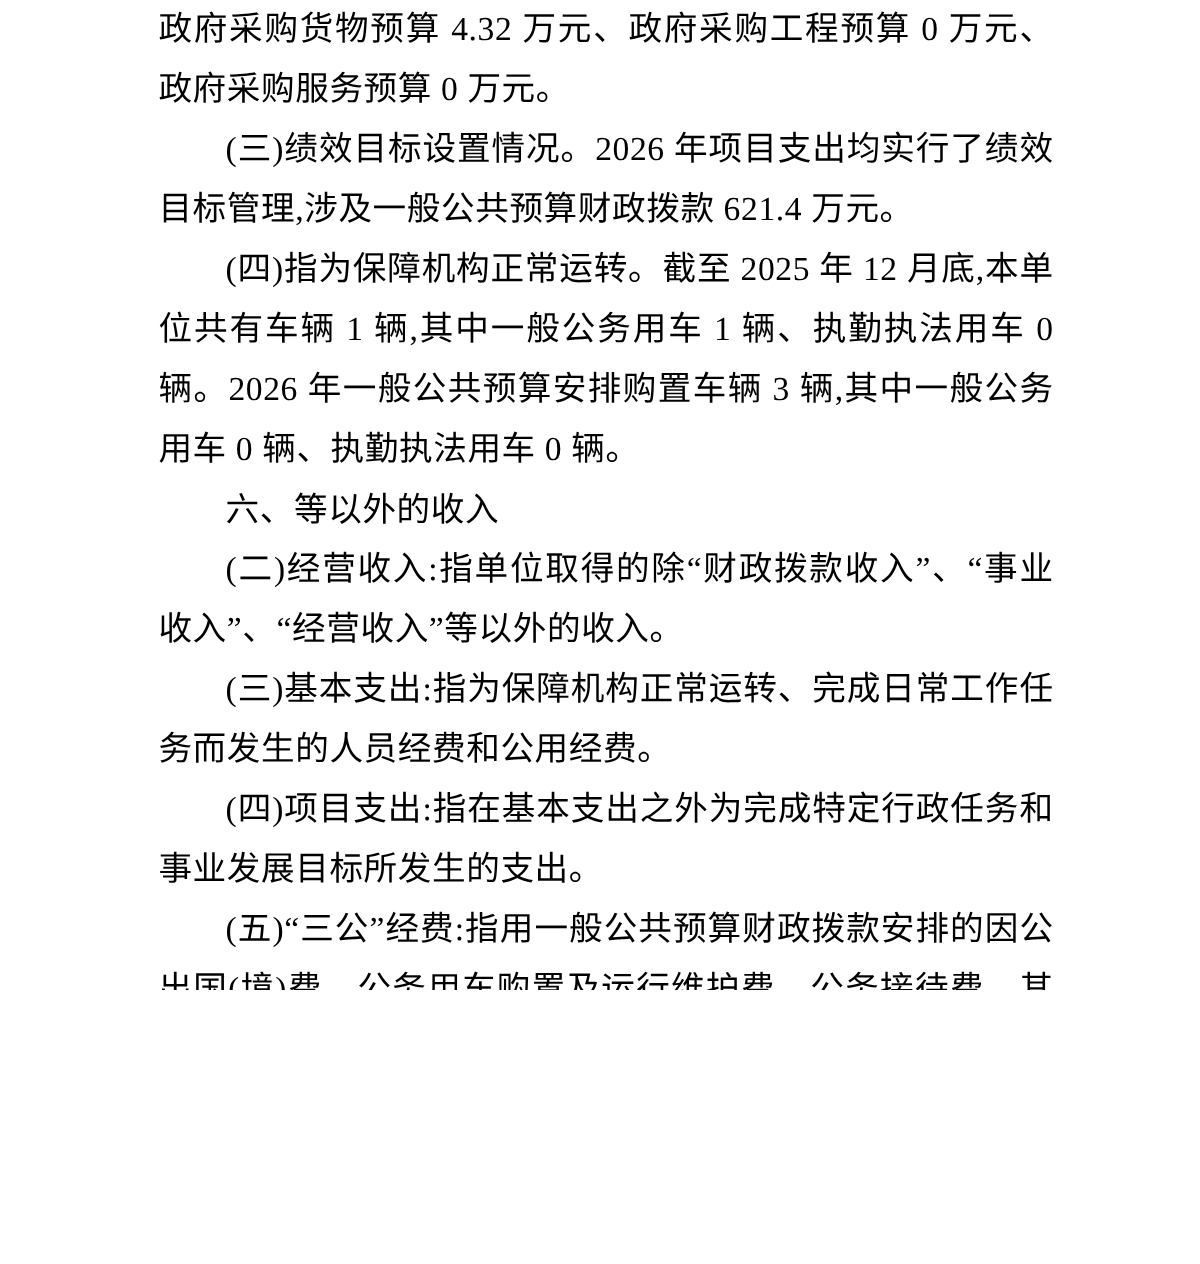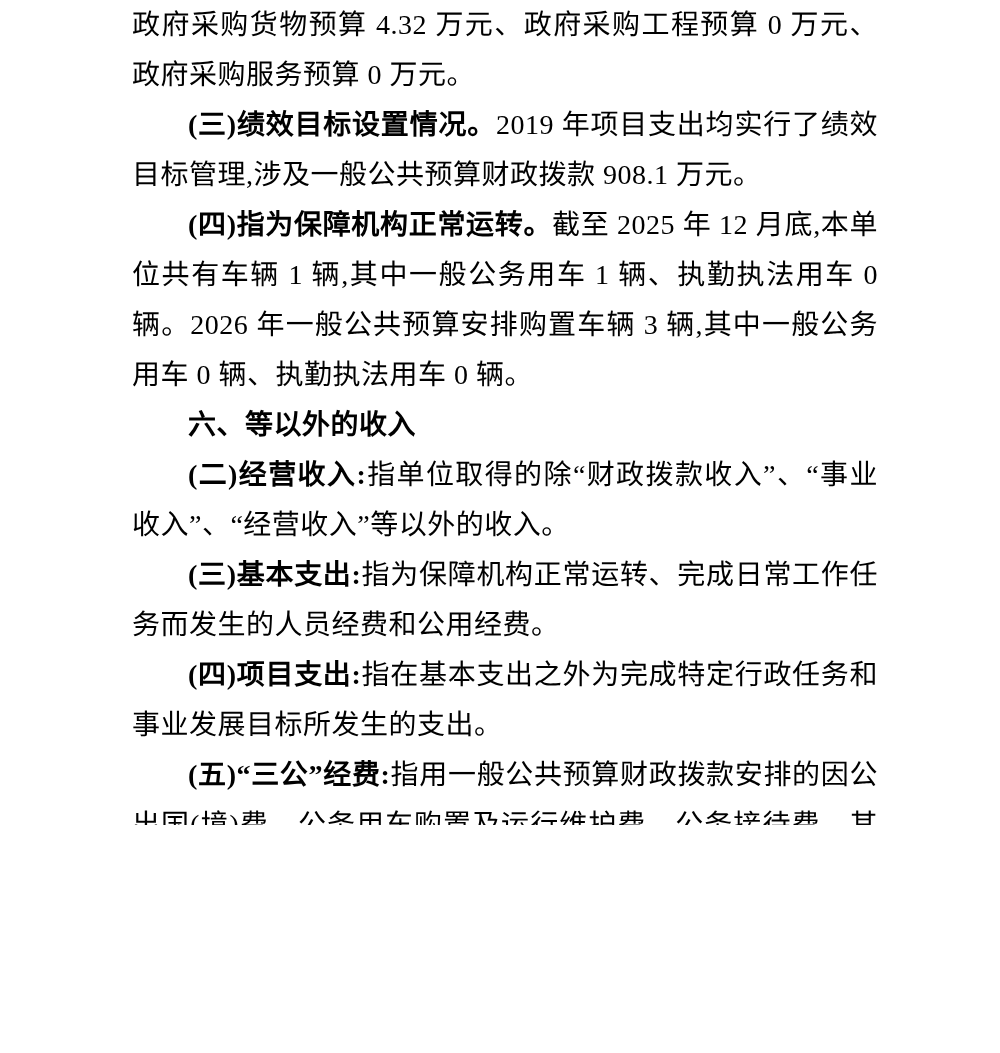--- a/index.html
+++ b/index.html
@@ -43,7 +43,7 @@
     text-align: left;
   }
   .run-bold {
-    font-weight: 700;
+    font-weight: 400;
   }
   .run-normal {
     font-weight: 400;

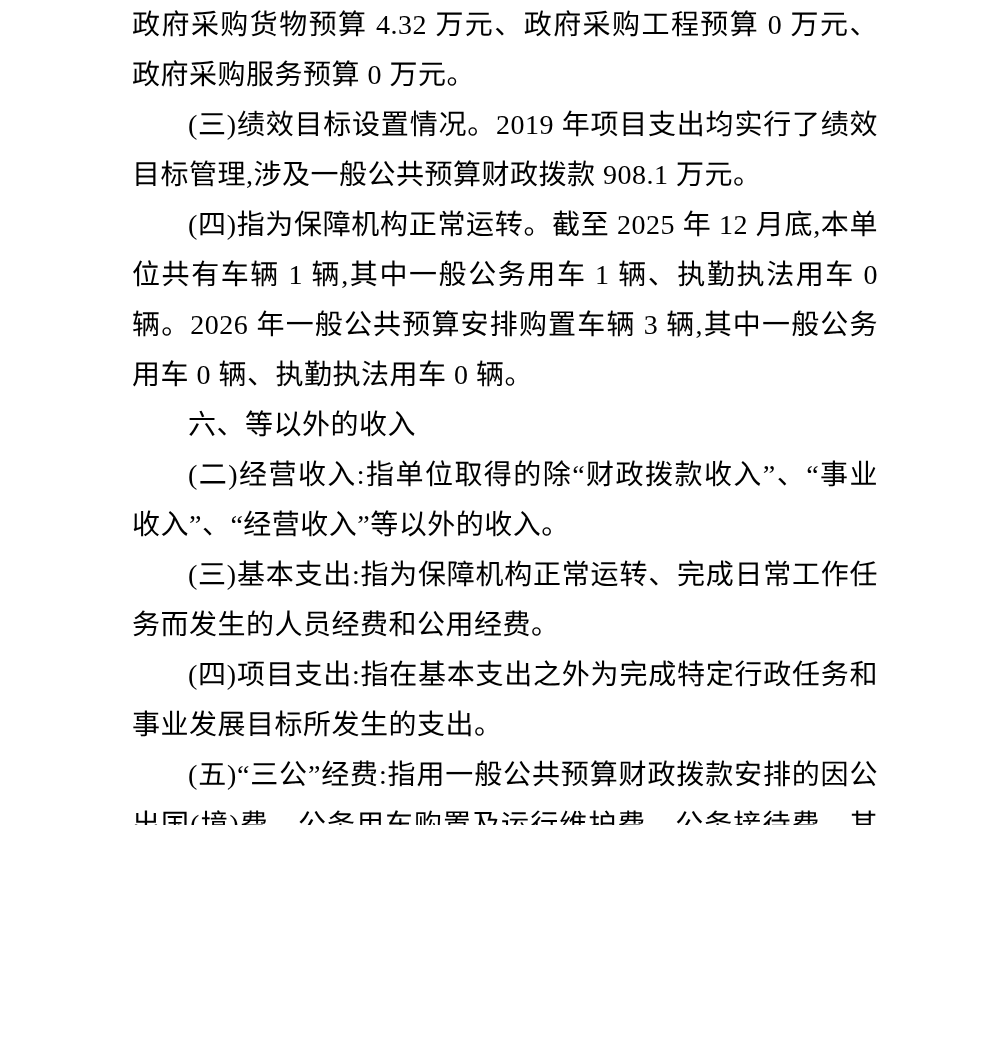--- a/index.html
+++ b/index.html
@@ -55,7 +55,7 @@
 <div class="page">
   <div class="doc-body">
       <p class="para-noindent"><span class="run-normal">政府采购货物预算 4.32 万元、政府采购工程预算 0 万元、政府采购服务预算 0 万元。</span></p>
-      <p class="para-indent"><span class="run-bold">(三)绩效目标设置情况。</span><span class="run-normal">2019 年项目支出均实行了绩效目标管理,涉及一般公共预算财政拨款 908.1 万元。</span></p>
+      <p class="para-indent"><span class="run-bold">(三)绩效目标设置情况。</span><span class="run-normal">2026 年项目支出均实行了绩效目标管理,涉及一般公共预算财政拨款 621.4 万元。</span></p>
       <p class="para-indent"><span class="run-bold">(四)指为保障机构正常运转。</span><span class="run-normal">截至 2025 年 12 月底,本单位共有车辆 1 辆,其中一般公务用车 1 辆、执勤执法用车 0 辆。2026 年一般公共预算安排购置车辆 3 辆,其中一般公务用车 0 辆、执勤执法用车 0 辆。</span></p>
       <p class="para-heading para-indent"><span class="run-bold">六、等以外的收入</span></p>
       <p class="para-indent"><span class="run-bold">(二)经营收入:</span><span class="run-normal">指单位取得的除“财政拨款收入”、“事业收入”、“经营收入”等以外的收入。</span></p>

